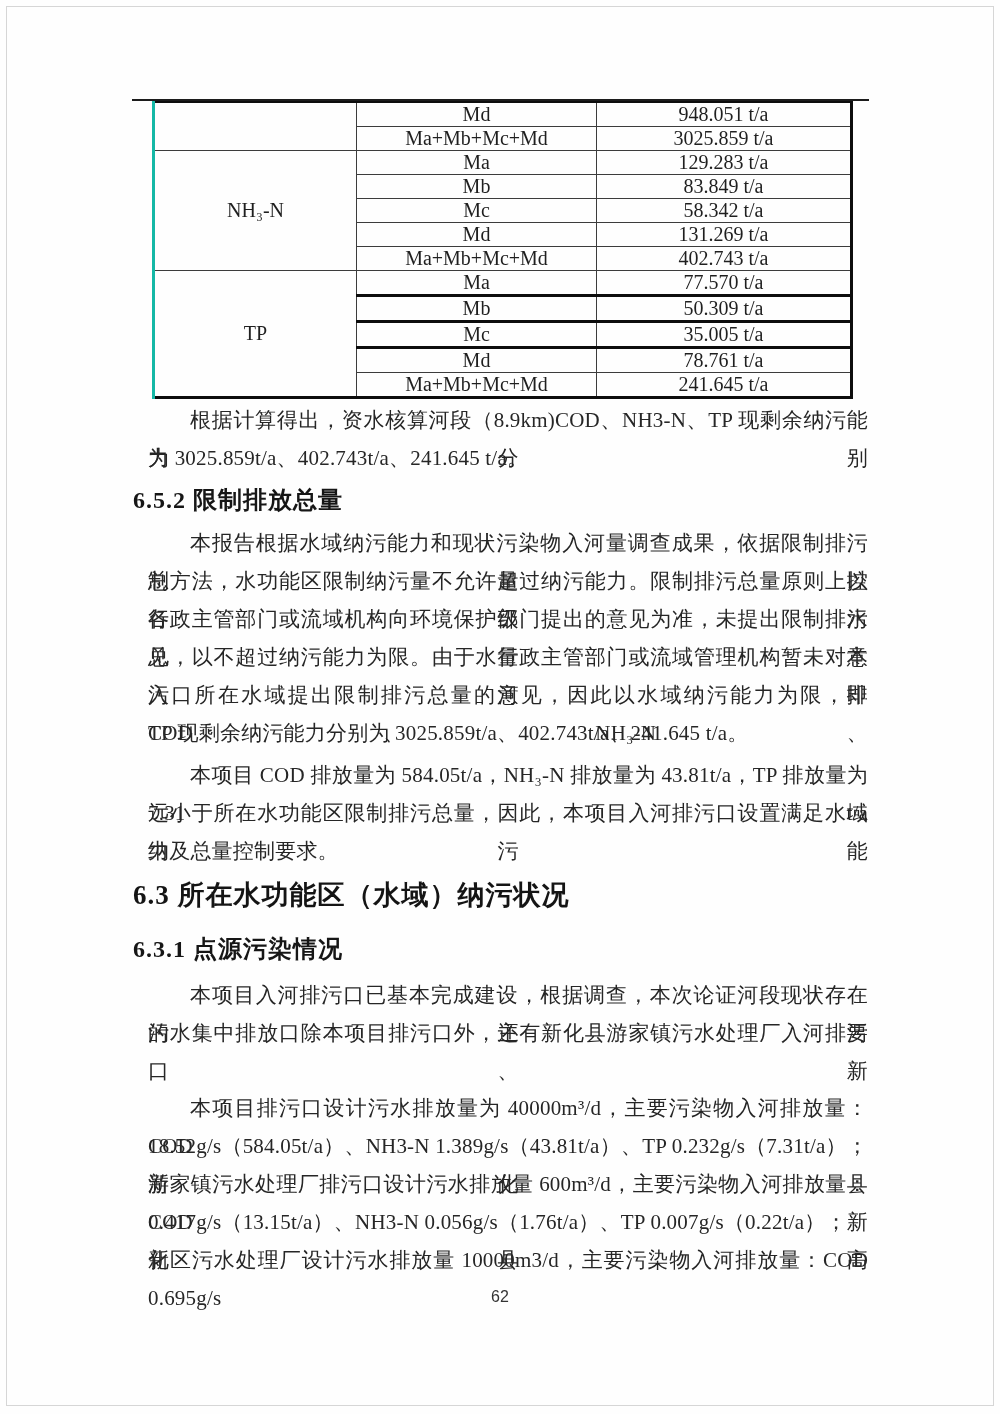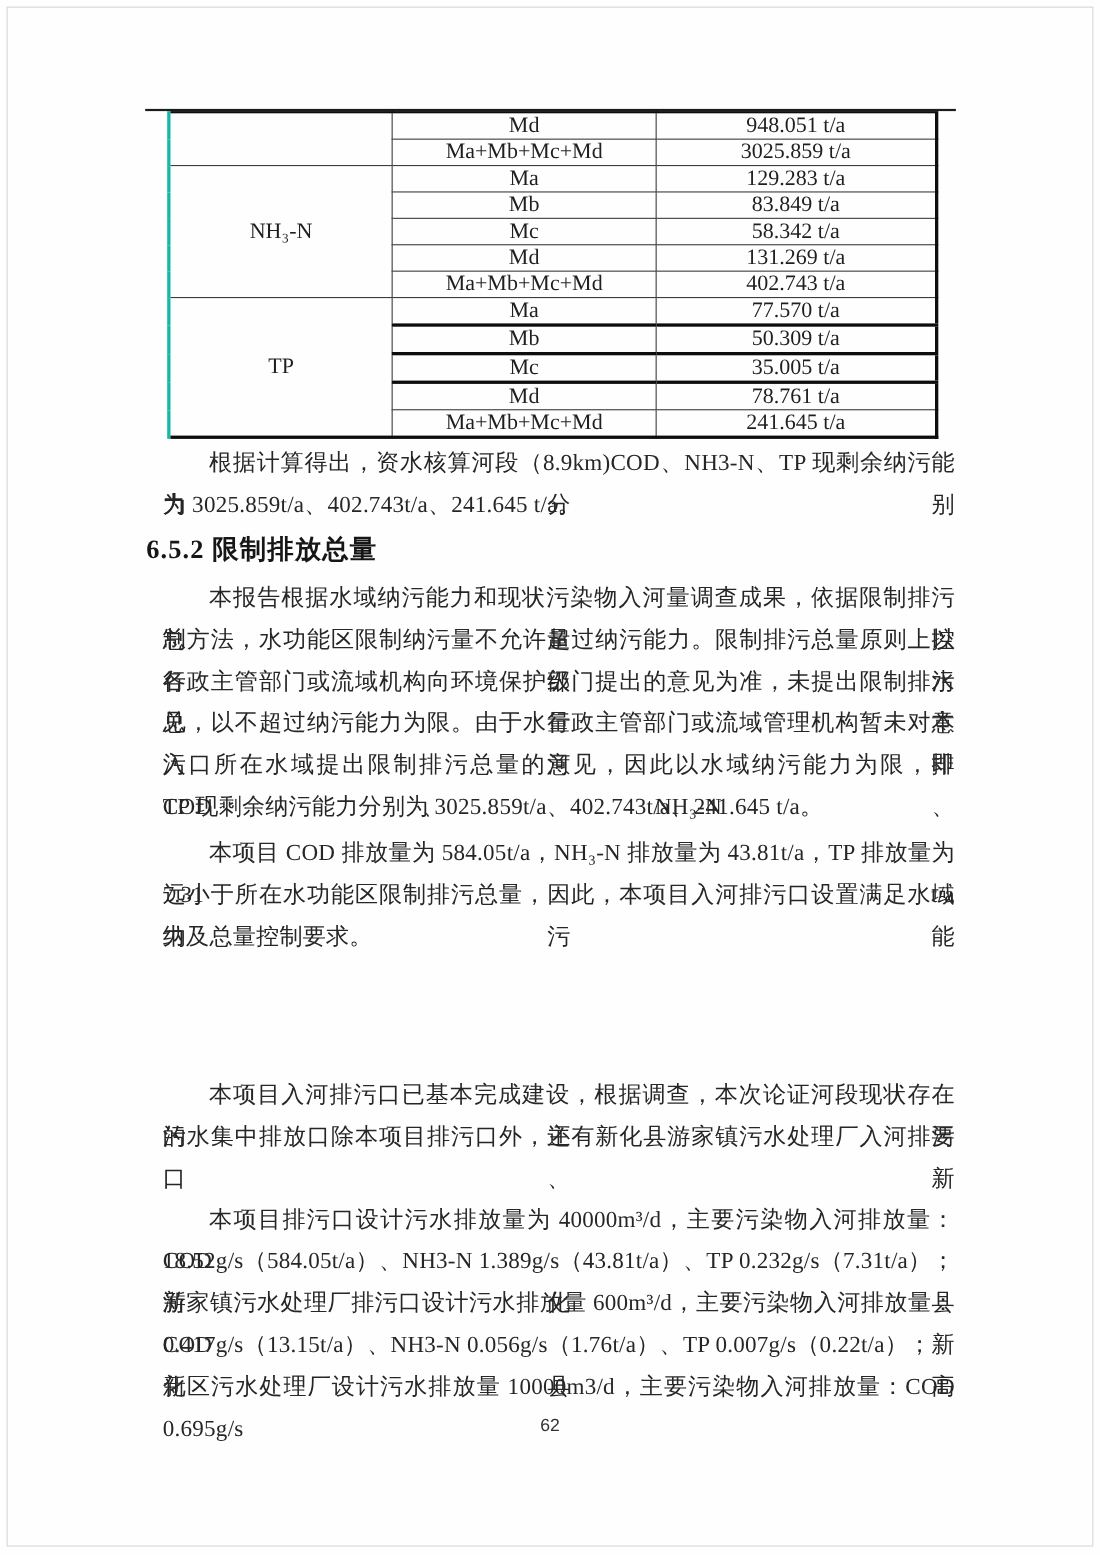--- a/index.html
+++ b/index.html
@@ -132,6 +132,7 @@
     <div class="line lastline">力及总量控制要求。</div>
   </div>
 
+  <div class="h1" style="top:872px">6.3 所在水功能区（水域）纳污状况</div>
 
   <div class="para" style="top:976px">
     <div class="line fill ind">本项目入河排污口已基本完成建设，根据调查，本次论证河段现状存在的主要</div>

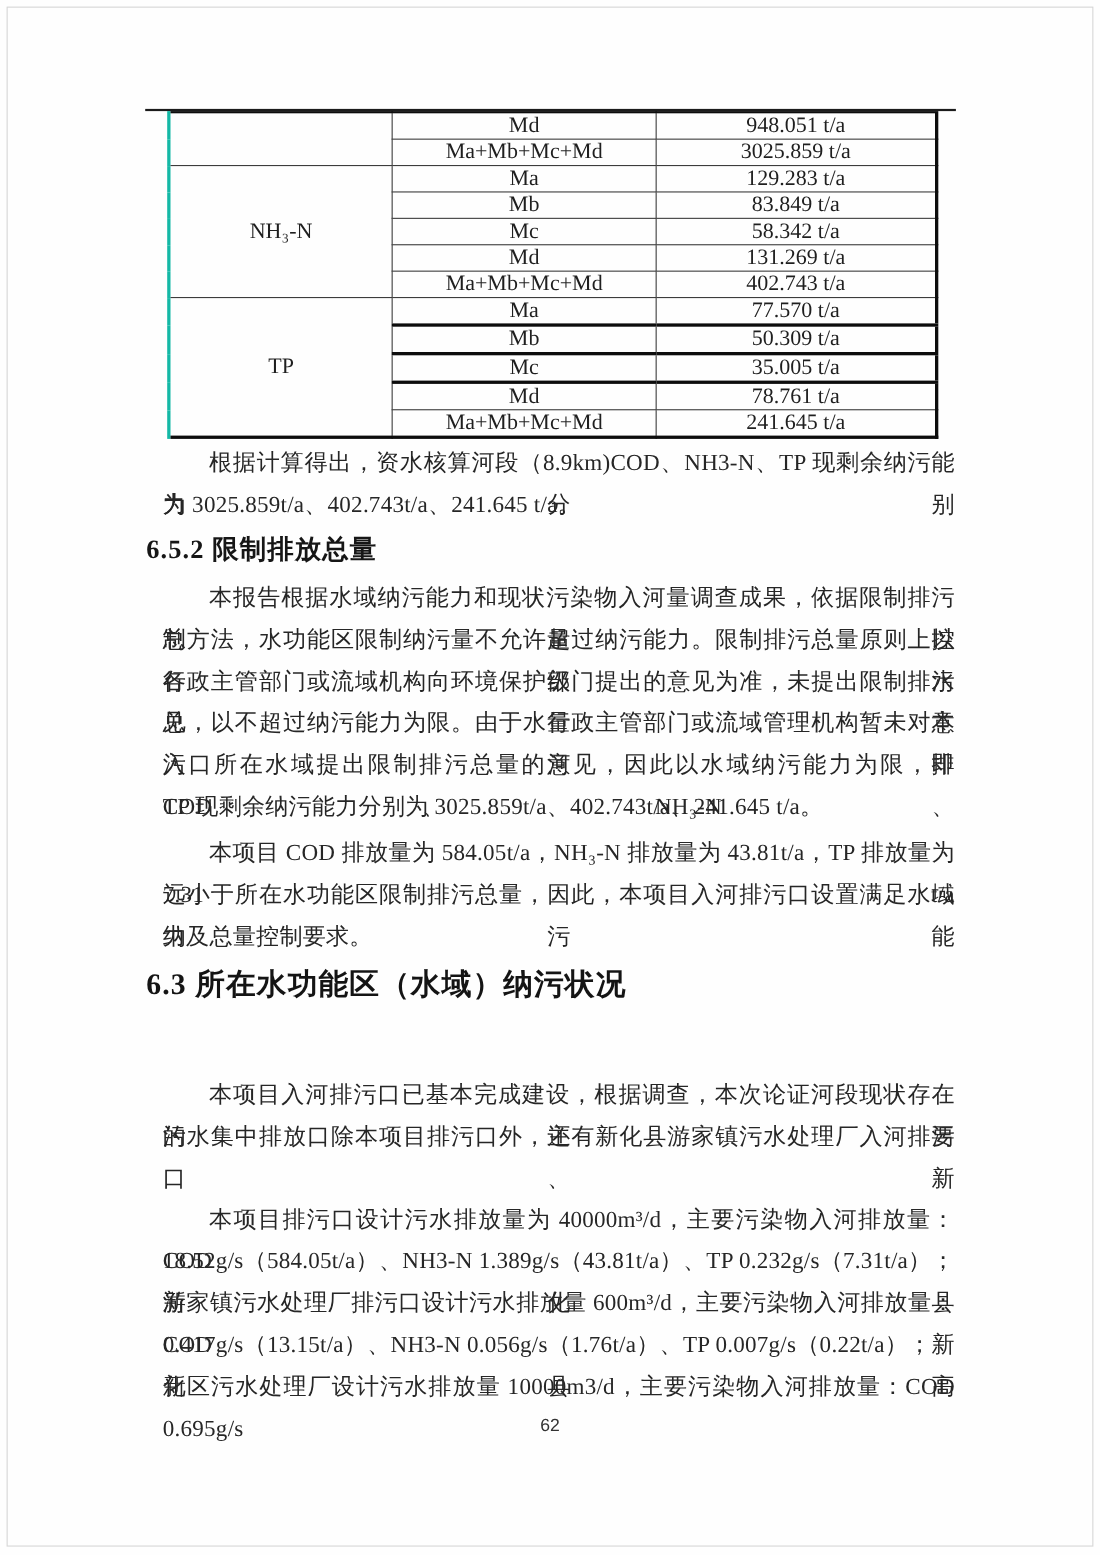--- a/index.html
+++ b/index.html
@@ -133,6 +133,7 @@
   </div>
 
   <div class="h1" style="top:872px">6.3 所在水功能区（水域）纳污状况</div>
+  <div class="h2" style="top:928px">6.3.1 点源污染情况</div>
 
   <div class="para" style="top:976px">
     <div class="line fill ind">本项目入河排污口已基本完成建设，根据调查，本次论证河段现状存在的主要</div>

